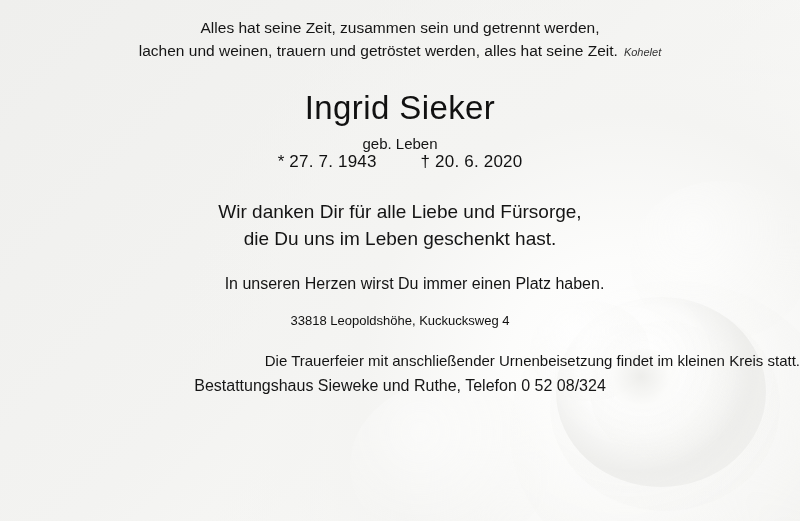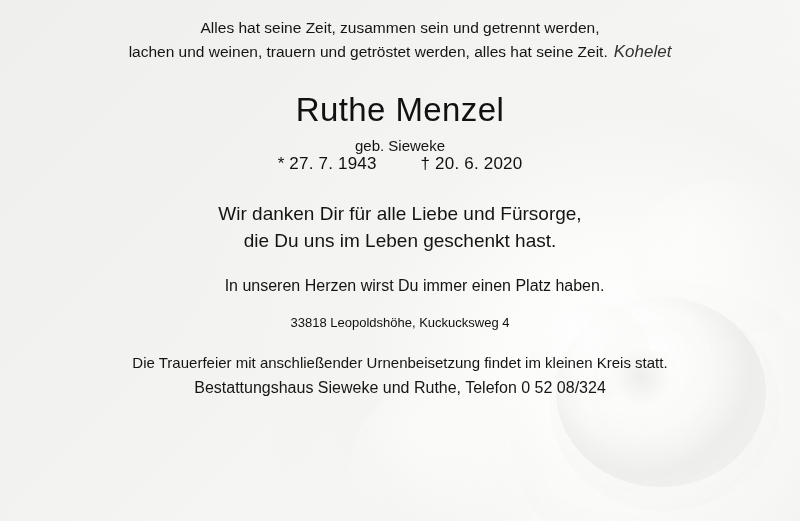--- a/index.html
+++ b/index.html
@@ -73,7 +73,7 @@
   }
   .epitaph .line { display: block; }
   .source {
-    font-size: 17px;
+    font-size: 11px;
     font-style: italic;
     color: #333;
     margin-left: 6px;

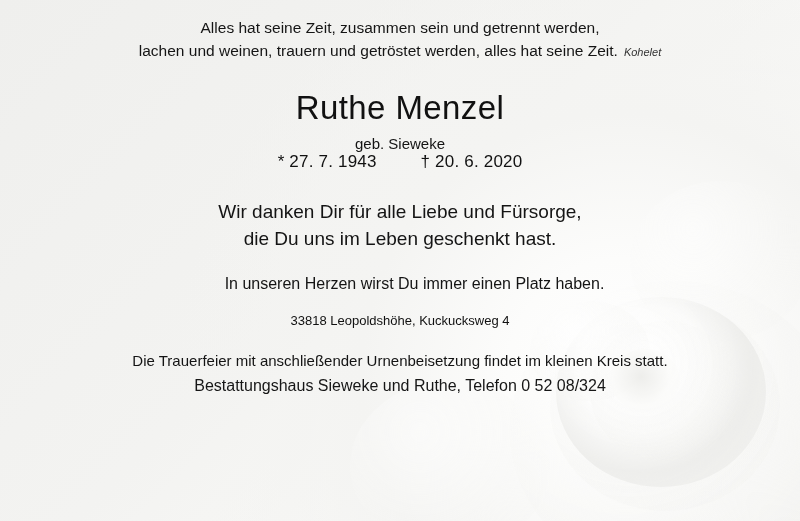--- a/index.html
+++ b/index.html
@@ -163,7 +163,7 @@
       </span>
     </div>
 
-    <div class="name">Ruthe Menzel</div>
+    <div class="name">Ingrid Sieker</div>
     <div class="maiden">geb. Sieweke</div>
 
     <div class="dates">

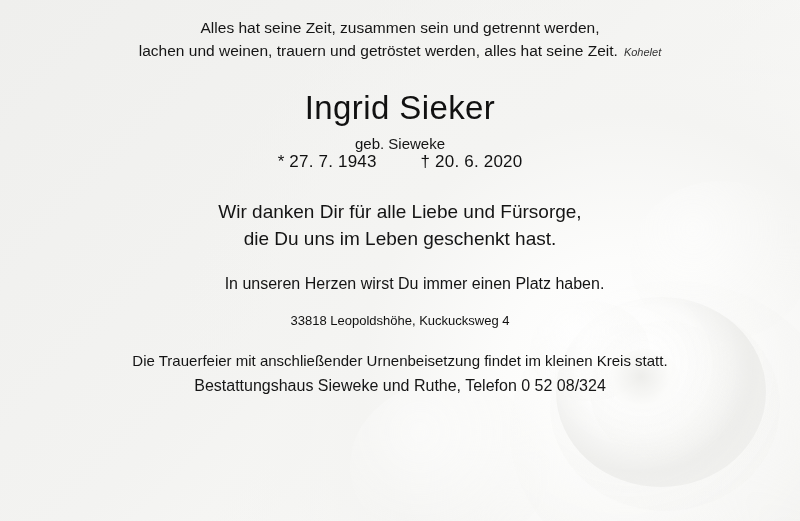--- a/index.html
+++ b/index.html
@@ -164,7 +164,7 @@
     </div>
 
     <div class="name">Ingrid Sieker</div>
-    <div class="maiden">geb. Sieweke</div>
+    <div class="maiden">geb. Leben</div>
 
     <div class="dates">
       <span>* 27. 7. 1943</span>

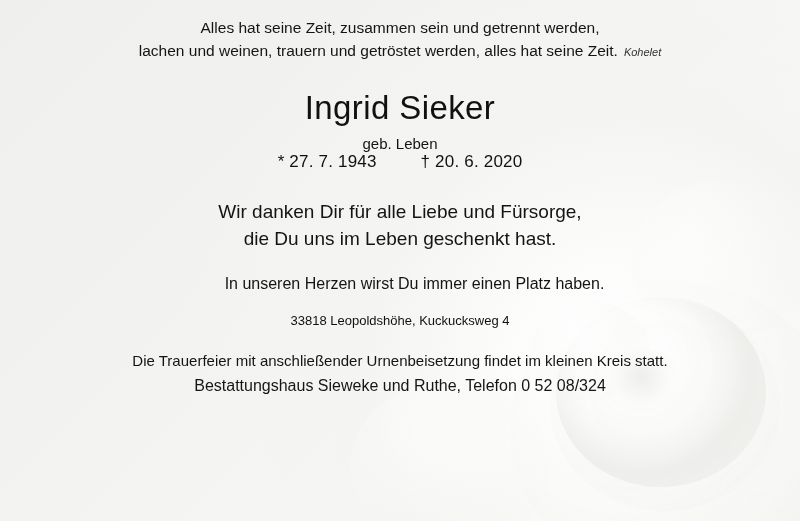--- a/index.html
+++ b/index.html
@@ -132,6 +132,7 @@
     margin-top: 24px;
     font-size: 15px;
     color: #141414;
+    text-align: right;
   }
 
   .undertaker {

